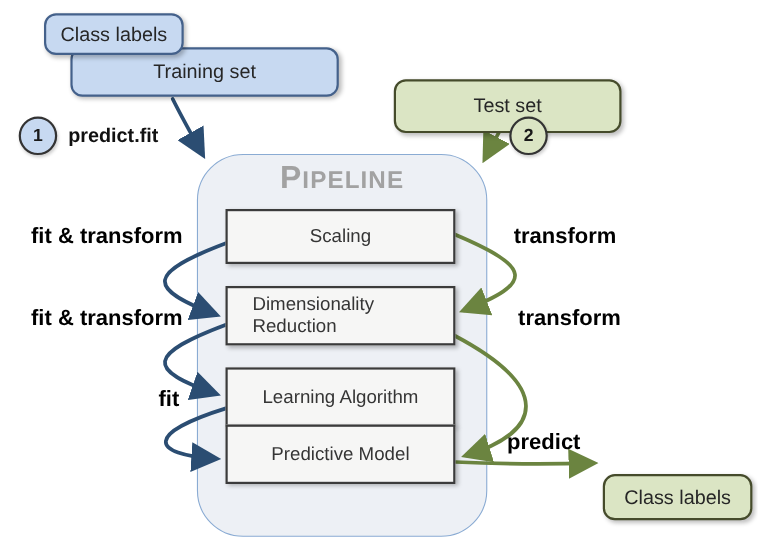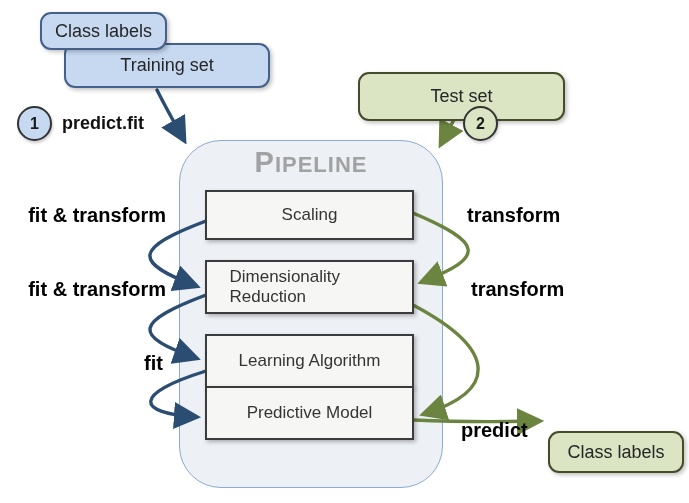--- a/index.html
+++ b/index.html
@@ -87,7 +87,7 @@
   <div class="container"></div>
   <div class="pipeline-title">Pipeline</div>
 
-  <div class="box blue z3" style="left:64px; top:43px; width:206px; height:45px;">
+  <div class="box blue z3" style="left:64px; top:43px; width:244px; height:45px;">
     <span>Training set</span>
   </div>
   <div class="box blue z4" style="left:40px; top:12px; width:127px; height:38px;">

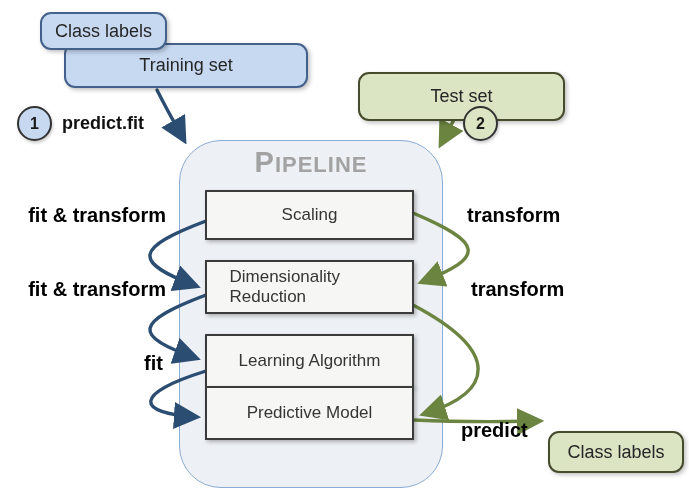--- a/index.html
+++ b/index.html
@@ -126,7 +126,7 @@
 
   <div class="flowlabel" style="left:467px; top:204px;">transform</div>
   <div class="flowlabel" style="left:471px; top:278px;">transform</div>
-  <div class="flowlabel" style="left:461px; top:391px;margin-top:28px;">predict</div>
+  <div class="flowlabel" style="left:461px; top:391px;">predict</div>
 
   <div class="box green z3" style="left:548px; top:400px; width:136px; height:42px;">
     <span>Class labels</span>

